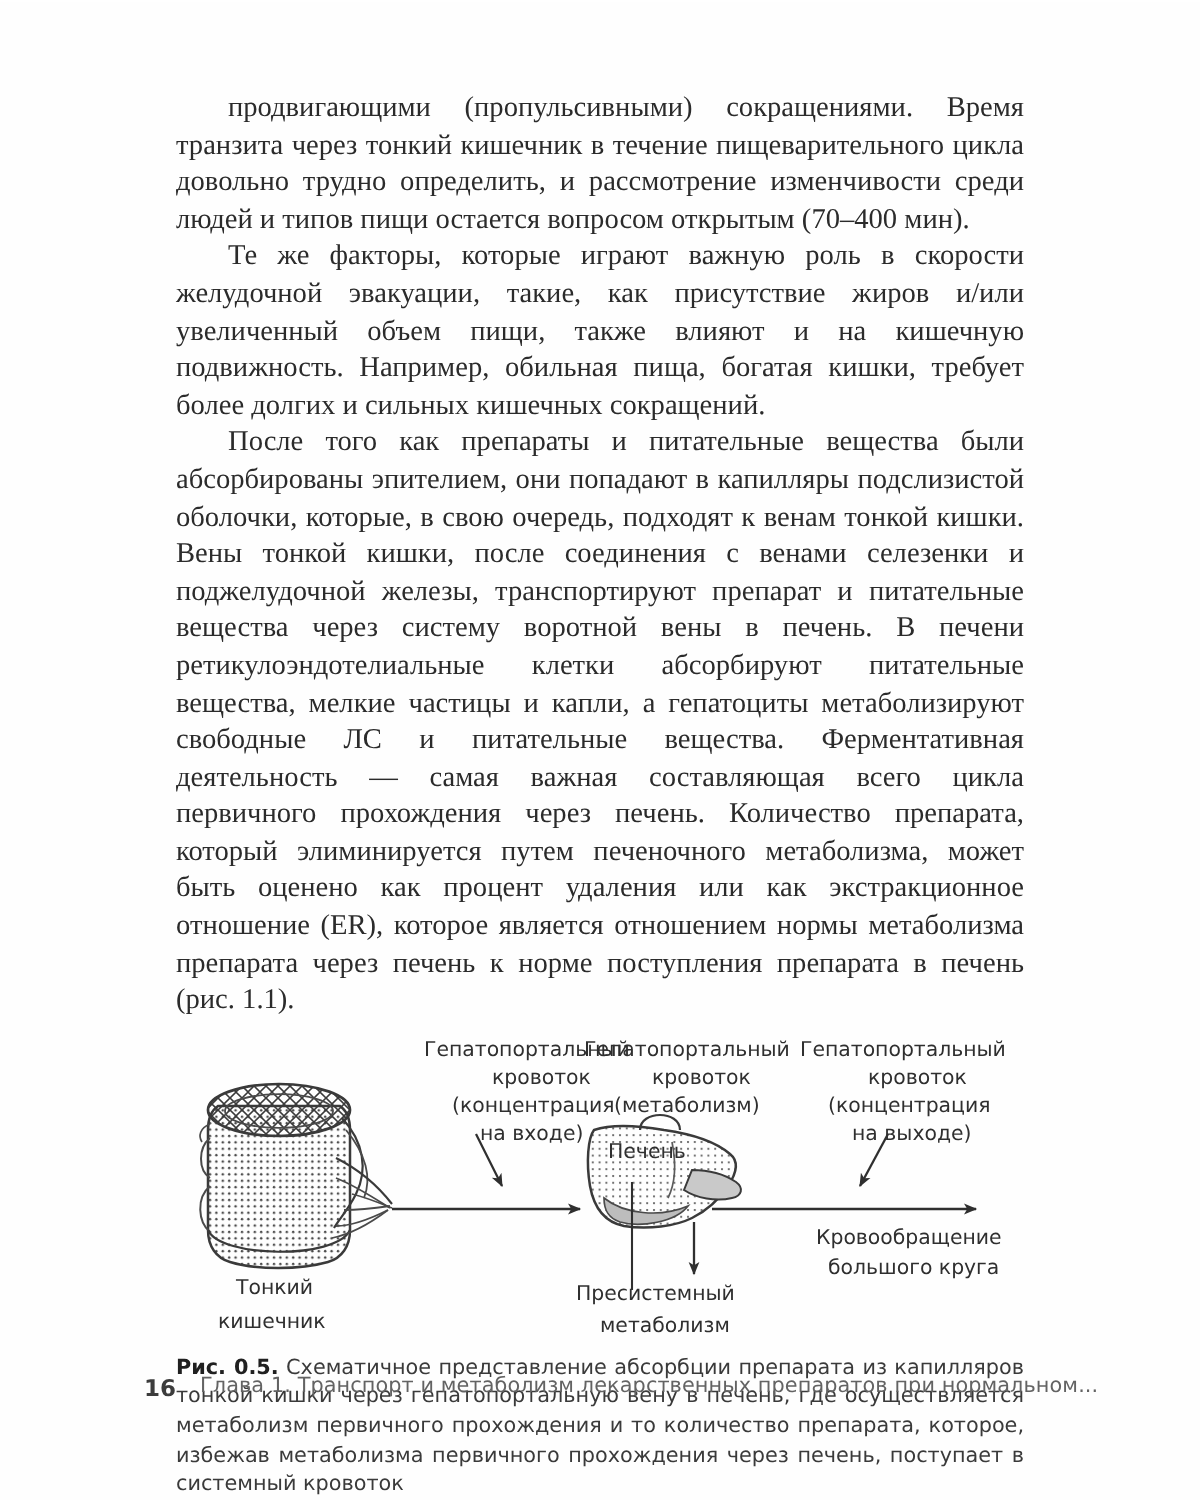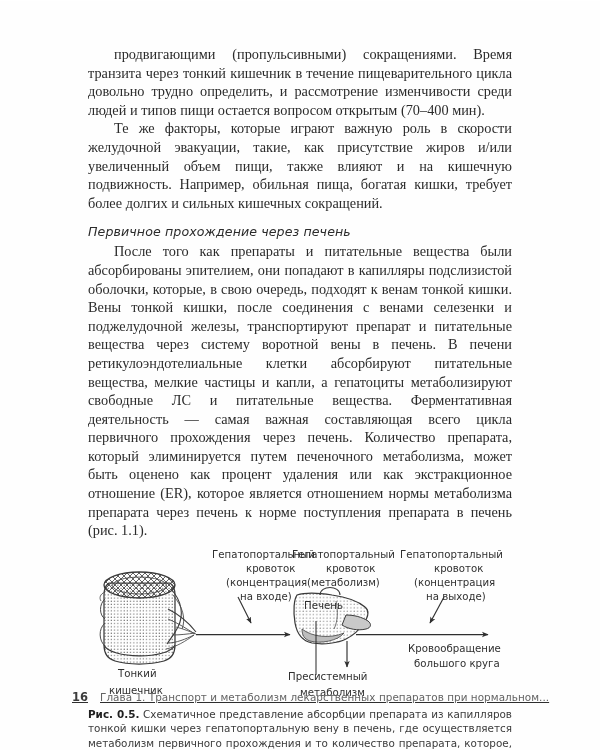--- a/index.html
+++ b/index.html
@@ -127,7 +127,6 @@
     <p class="body-par">продвигающими (пропульсивными) сокращениями. Время транзита через тонкий кишечник в течение пищеварительного цикла довольно трудно определить, и рассмотрение изменчивости среди людей и типов пищи остается вопросом открытым (70–400 мин).</p>
     <p class="body-par">Те же факторы, которые играют важную роль в скорости желудочной эвакуации, такие, как присутствие жиров и/или увеличенный объем пищи, также влияют и на кишечную подвижность. Например, обильная пища, богатая кишки, требует более долгих и сильных кишечных сокращений.</p>
 
-    <h2 class="sub-head">Первичное прохождение через печень</h2>
 
     <p class="body-par">После того как препараты и питательные вещества были абсорбированы эпителием, они попадают в капилляры подслизистой оболочки, которые, в свою очередь, подходят к венам тонкой кишки. Вены тонкой кишки, после соединения с венами селезенки и поджелудочной железы, транспортируют препарат и питательные вещества через систему воротной вены в печень. В печени ретикулоэндотелиальные клетки абсорбируют питательные вещества, мелкие частицы и капли, а гепатоциты метаболизируют свободные ЛС и питательные вещества. Ферментативная деятельность — самая важная составляющая всего цикла первичного прохождения через печень. Количество препарата, который элиминируется путем печеночного метаболизма, может быть оценено как процент удаления или как экстракционное отношение (ER), которое является отношением нормы метаболизма препарата через печень к норме поступления препарата в печень (рис. 1.1).</p>
 

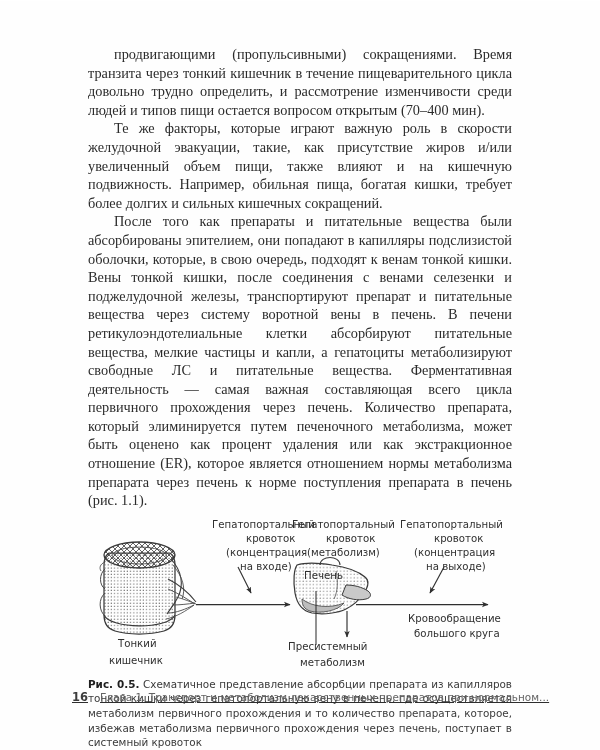--- a/index.html
+++ b/index.html
@@ -84,9 +84,7 @@
     top: 686px;
     width: 460px;
     display: flex;
-    align-items: center;
     height: 20px;
-    text-decoration: underline;
   }
   .footer .pg-num {
     font-family: "DejaVu Sans", "Liberation Sans", sans-serif;

